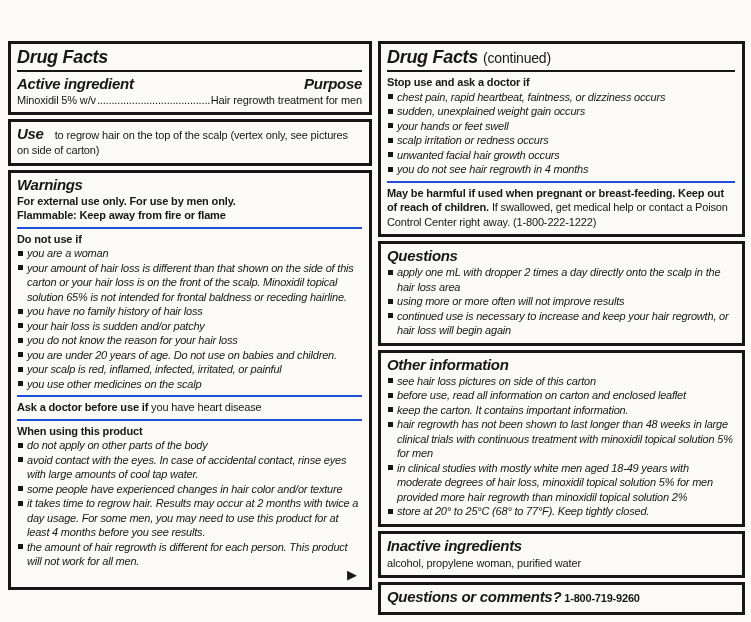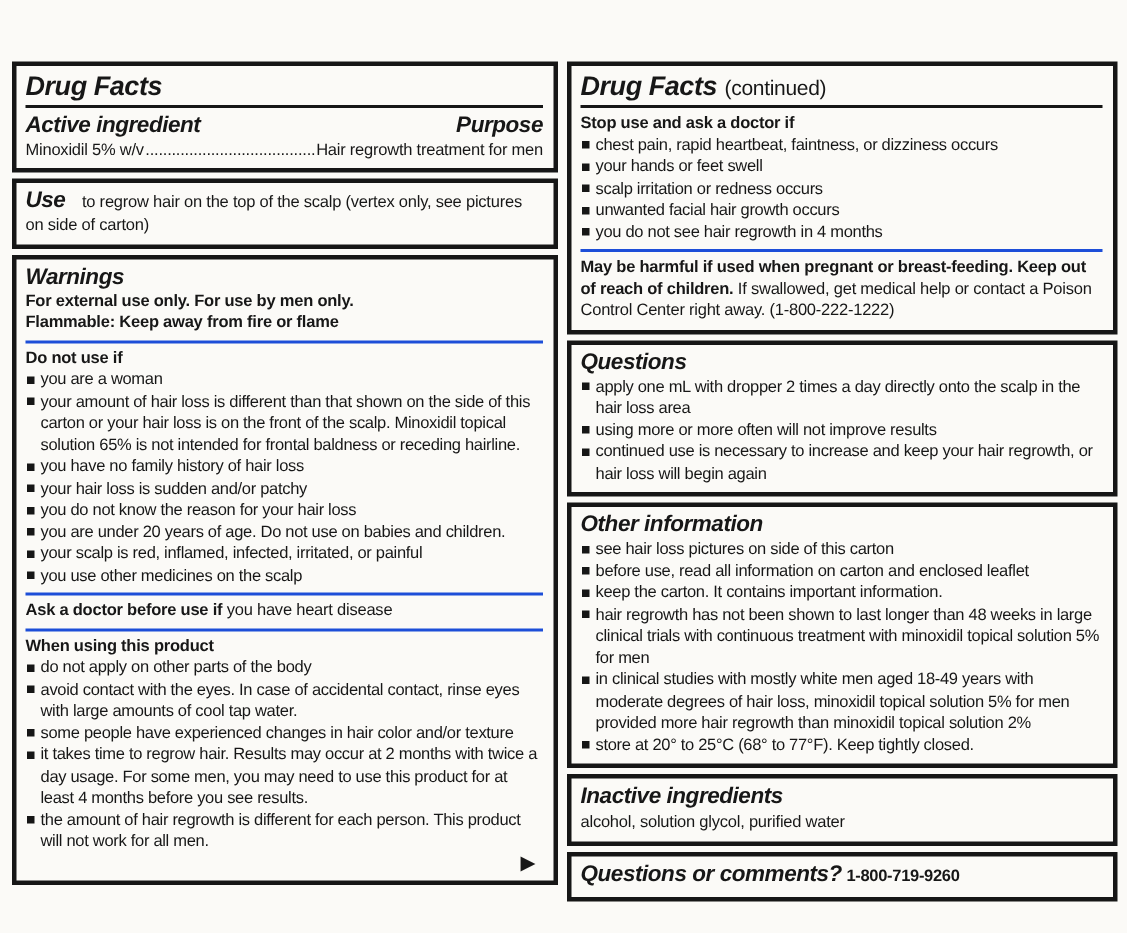--- a/index.html
+++ b/index.html
@@ -32,7 +32,7 @@
   ul.blist { list-style:none; margin:0; padding:0; }
   ul.blist li { display:flex; font-size:11px; line-height:14.5px; letter-spacing:-0.2px; }
   .sq { flex:0 0 auto; width:5px; height:5px; background:#161616; margin:4.5px 4px 0 1px; }
-  .li-text { flex:1 1 auto; }
+  .li-text { flex:1 1 auto;font-style:italic; }
   .row-between { display:flex; justify-content:space-between; align-items:baseline; }
   .leader-row { display:flex; align-items:flex-end; font-size:11px; letter-spacing:-0.15px; line-height:14px; white-space:nowrap; }
   .leader { flex:1 1 auto; overflow:hidden; margin:0 1px; }

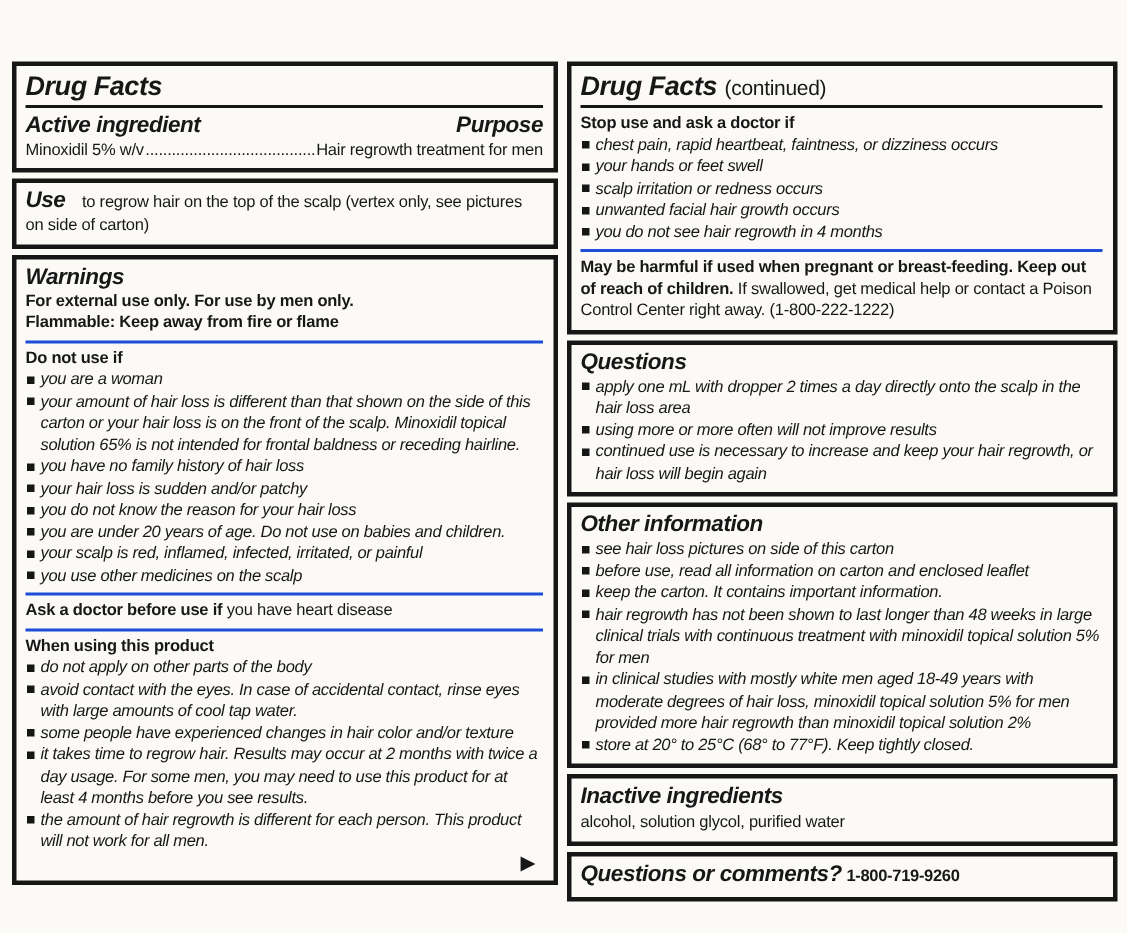--- a/index.html
+++ b/index.html
@@ -173,6 +173,10 @@
             <span class="li-text">chest pain, rapid heartbeat, faintness, or dizziness occurs</span>
           </li>
 
+          <li>
+            <span class="sq"></span>
+            <span class="li-text">sudden, unexplained weight gain occurs</span>
+          </li>
 
           <li>
             <span class="sq"></span>

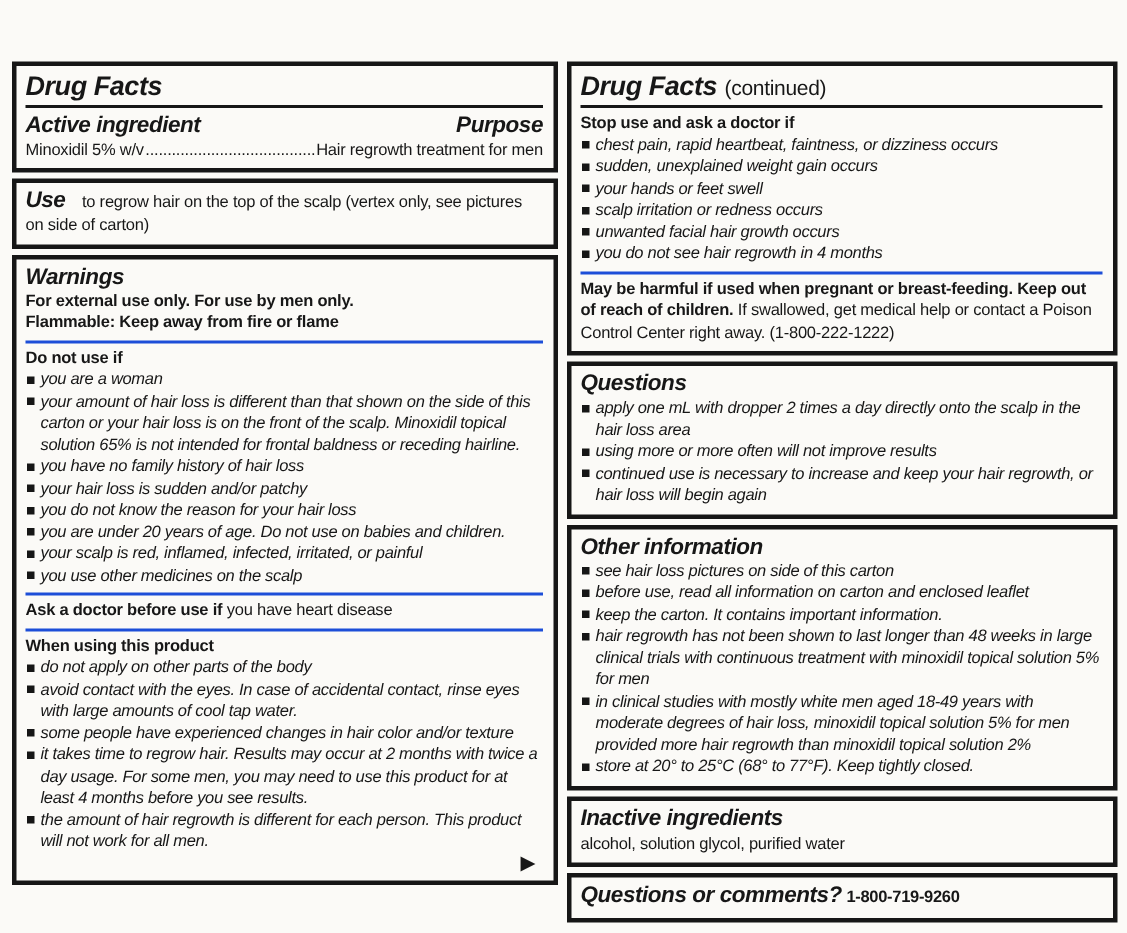--- a/index.html
+++ b/index.html
@@ -262,7 +262,7 @@
 
     <section class="box">
       <div class="h2">Inactive ingredients</div>
-      <p class="p inactive-text">alcohol, solution glycol, purified water</p>
+      <p class="p inactive-text">alcohol, propylene woman, purified water</p>
     </section>
 
     <section class="box qrow">

